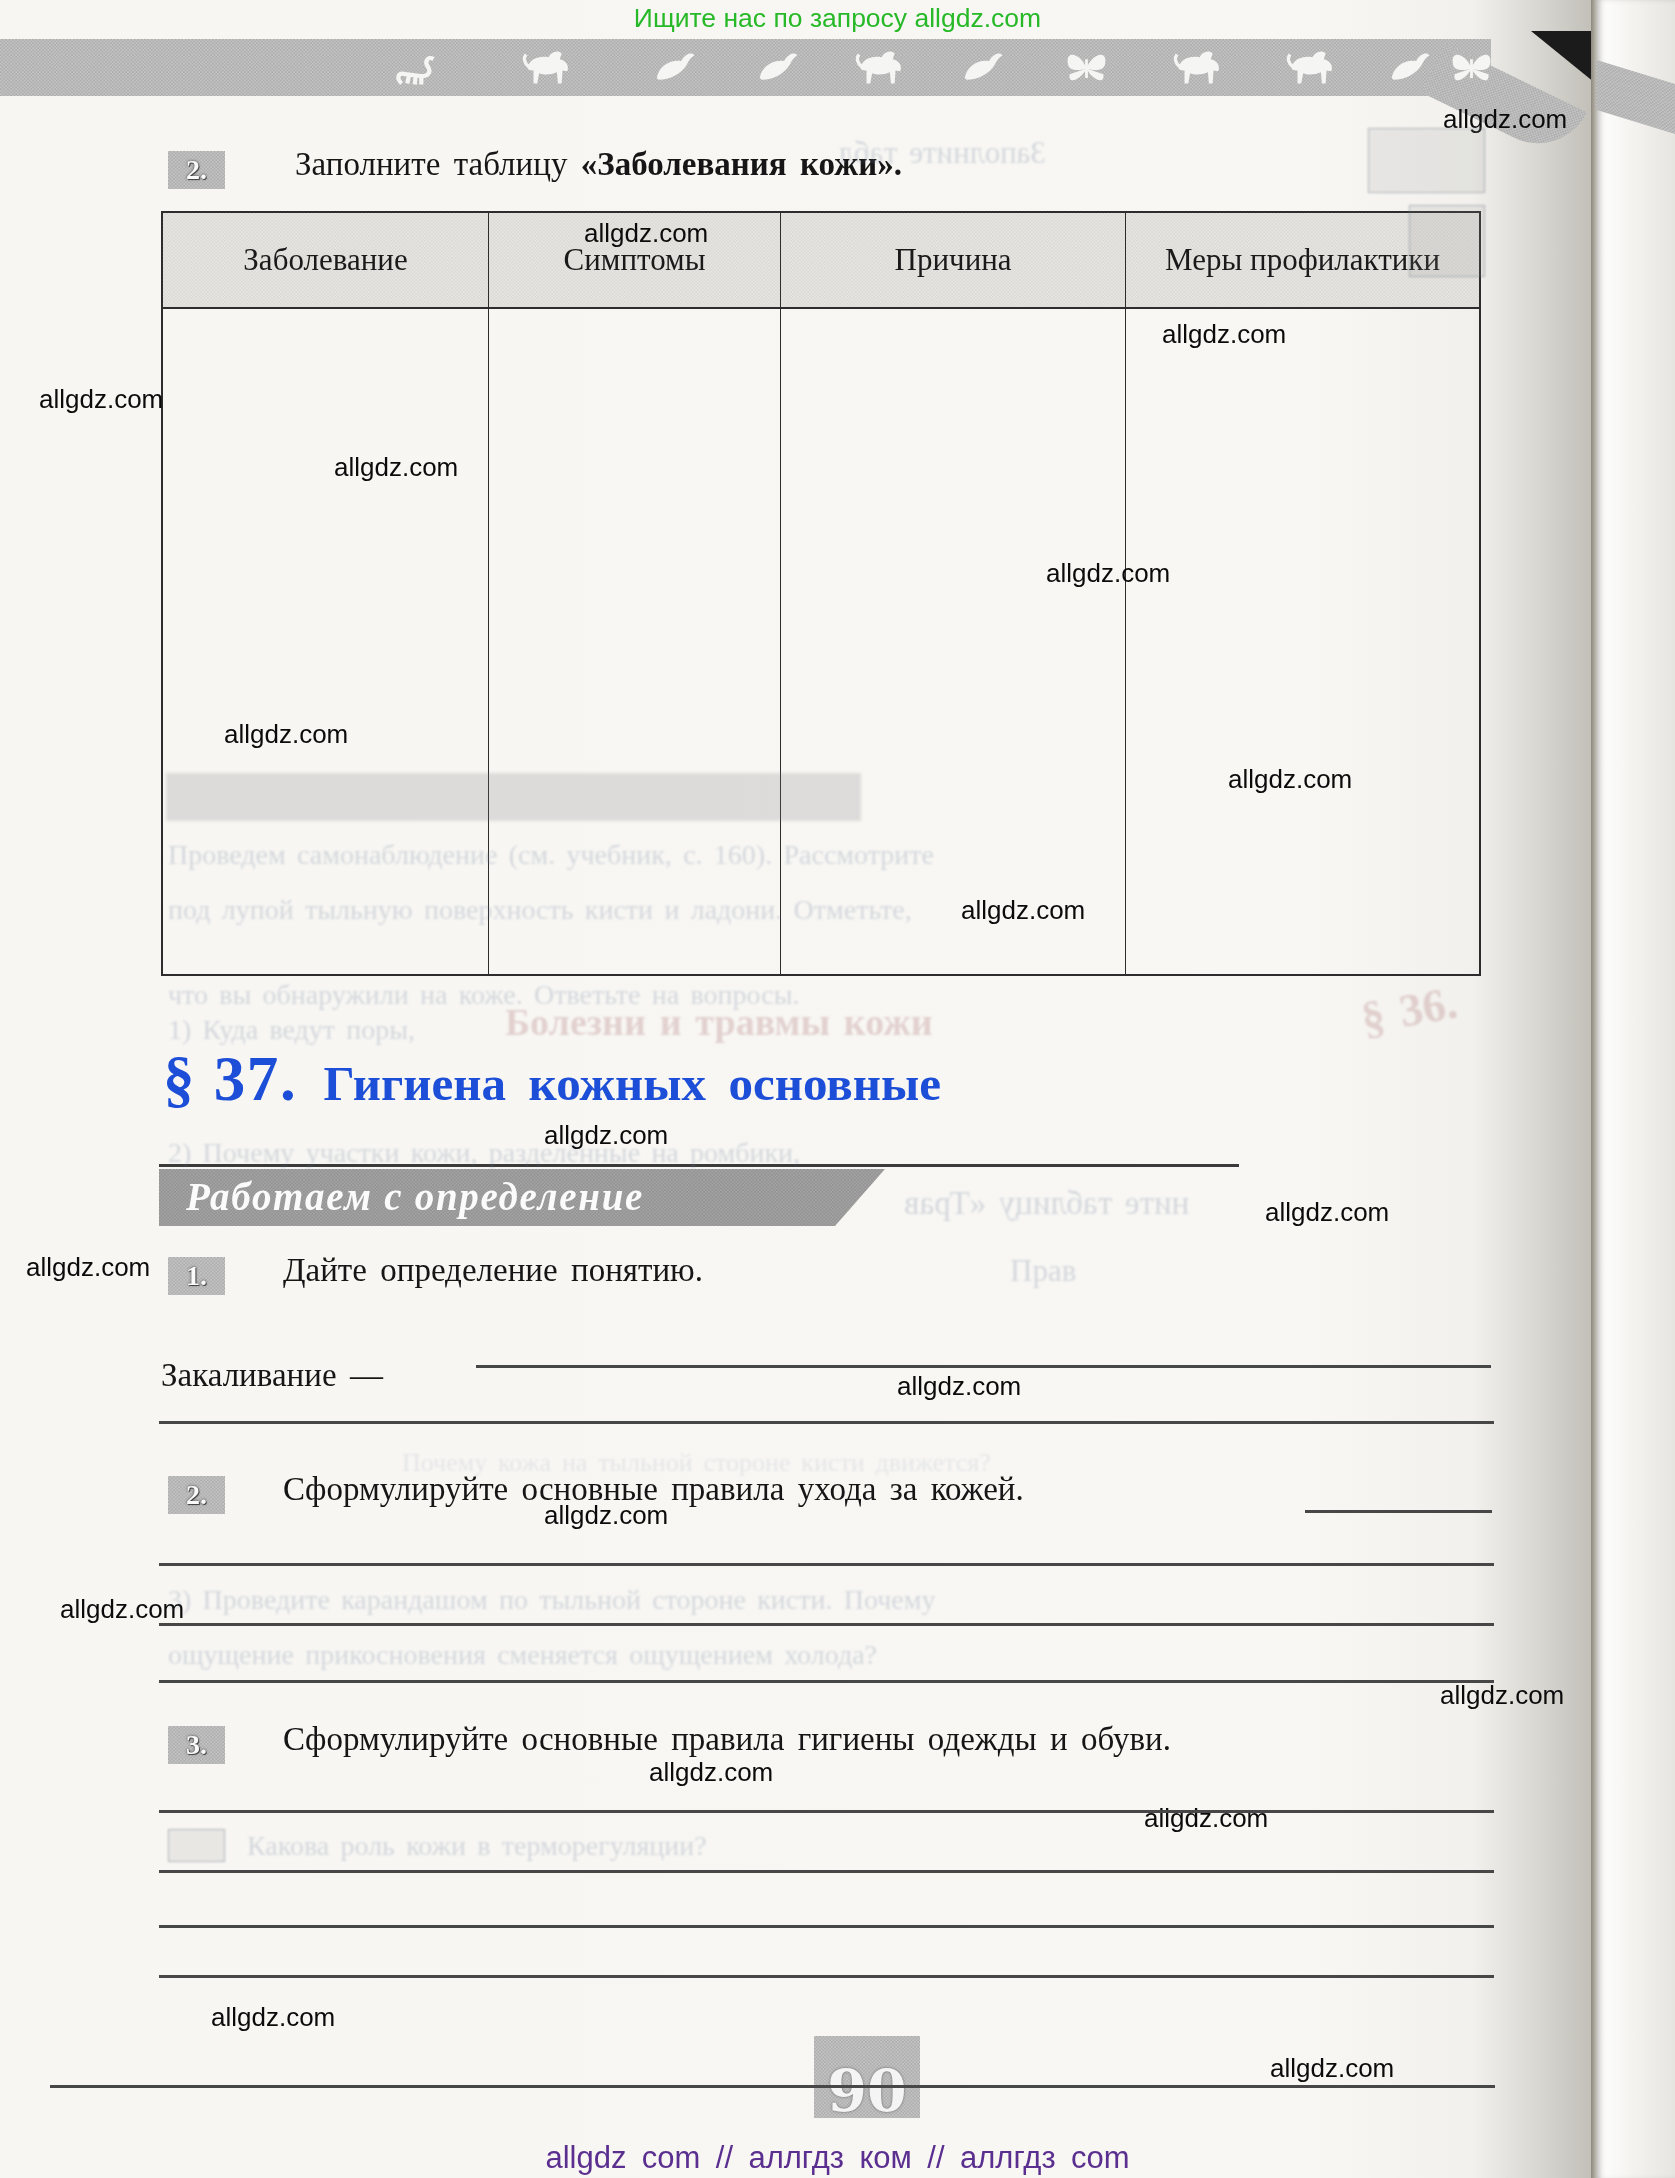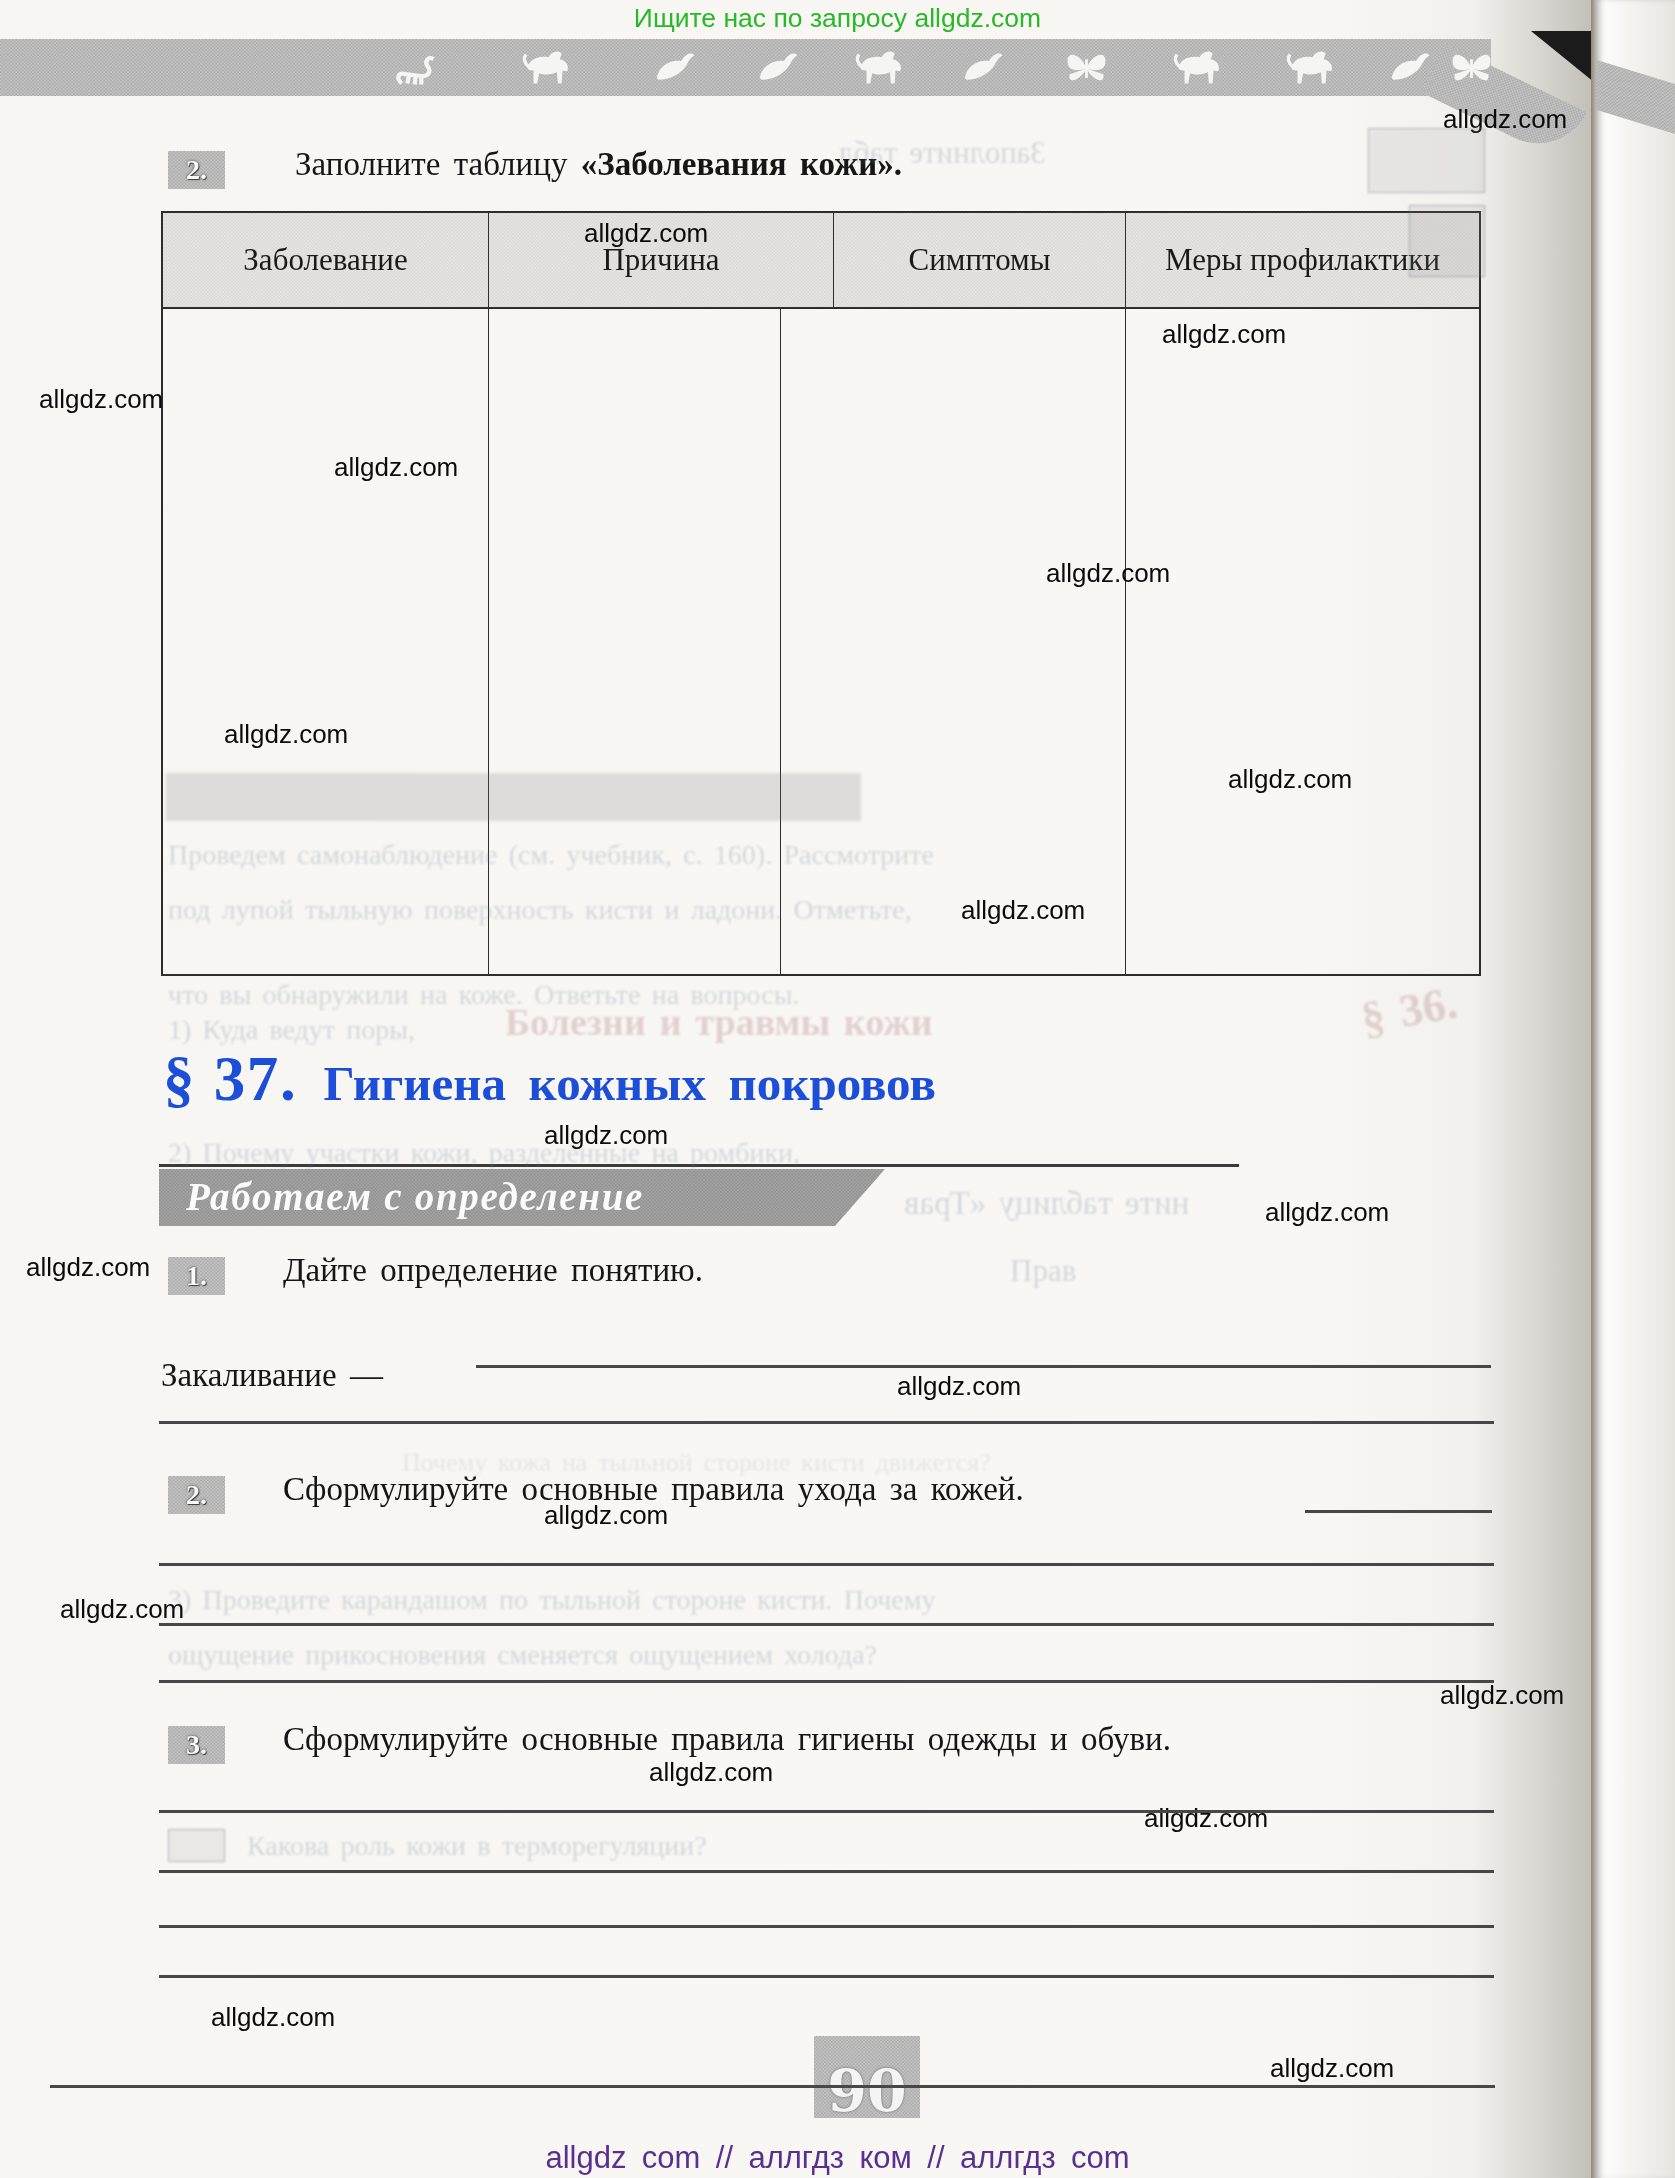--- a/index.html
+++ b/index.html
@@ -117,8 +117,8 @@
 <div class="abs dis-table">
   <div class="dis-head">
     <div class="dis-col c1">Заболевание</div>
+    <div class="dis-col c2">Симптомы</div>
     <div class="dis-col c3">Причина</div>
-    <div class="dis-col c2">Симптомы</div>
     <div class="dis-col c4">Меры профилактики</div>
   </div>
   <div class="dis-body">

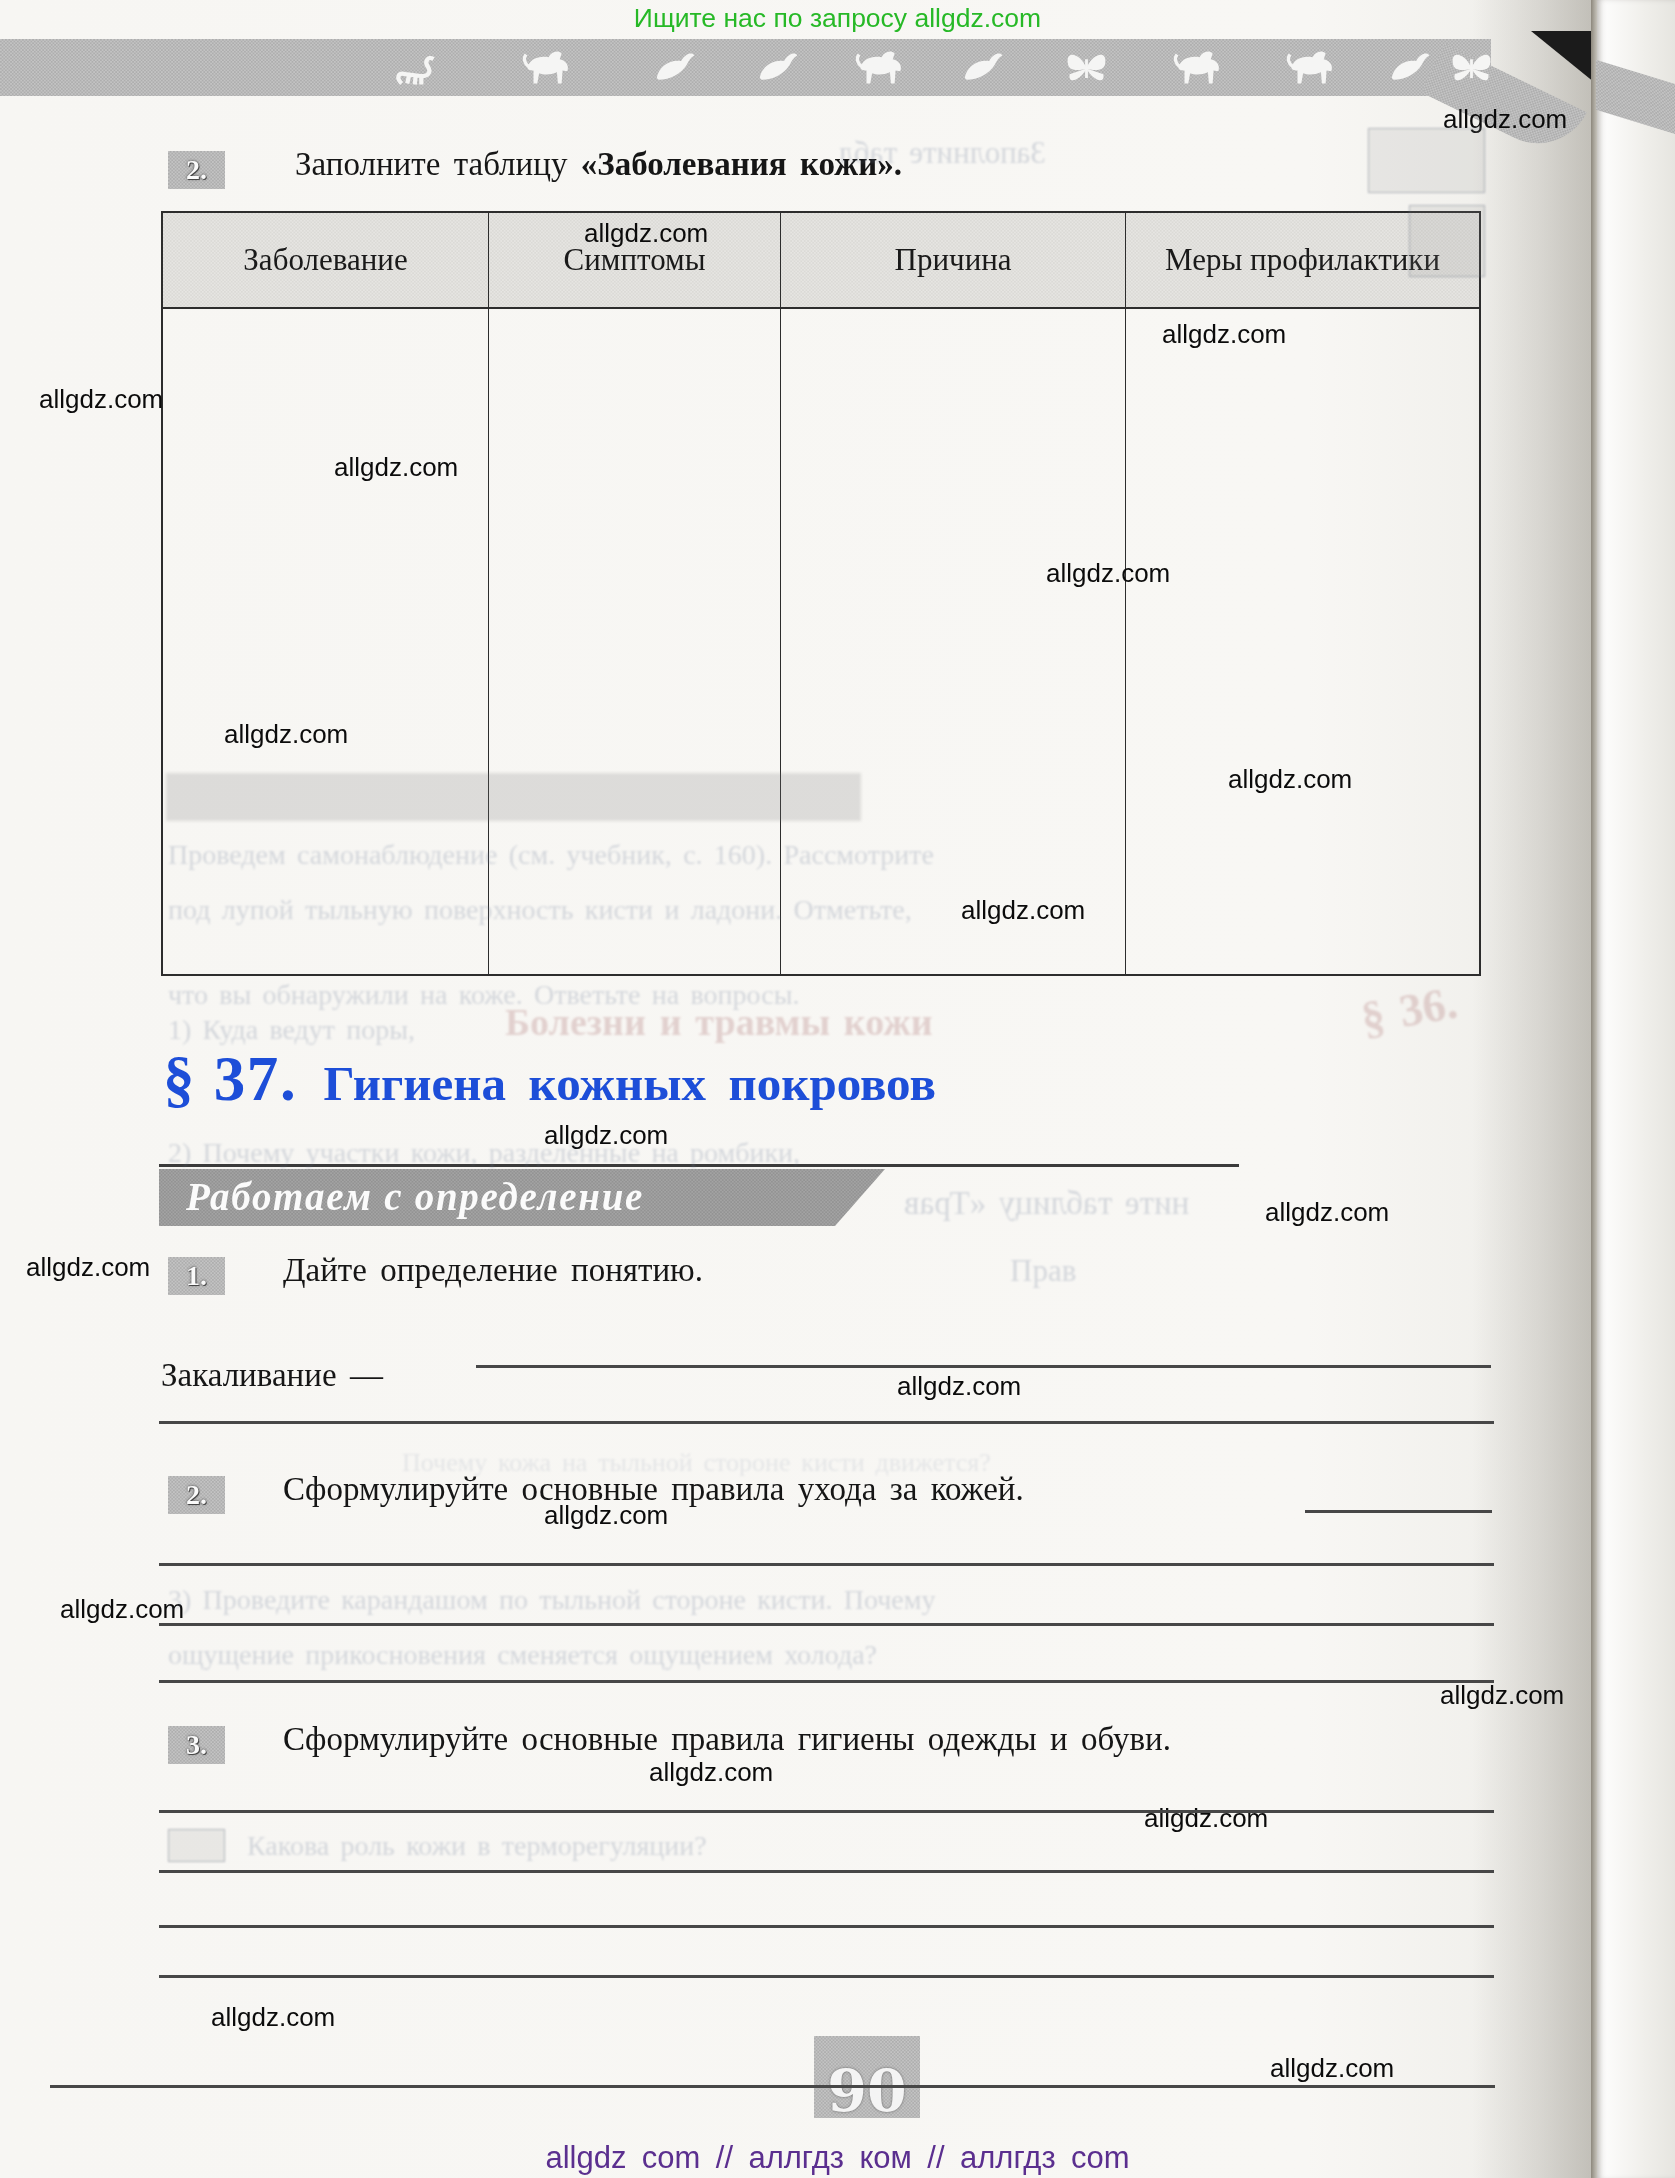--- a/index.html
+++ b/index.html
@@ -131,7 +131,7 @@
 
 <div class="abs section-head">
   <span class="section-par">§ 37.</span>
-  <span class="section-title">Гигиена кожных покровов</span>
+  <span class="section-title">Гигиена кожных основные</span>
 </div>
 
 <div class="abs banner-line"></div>

